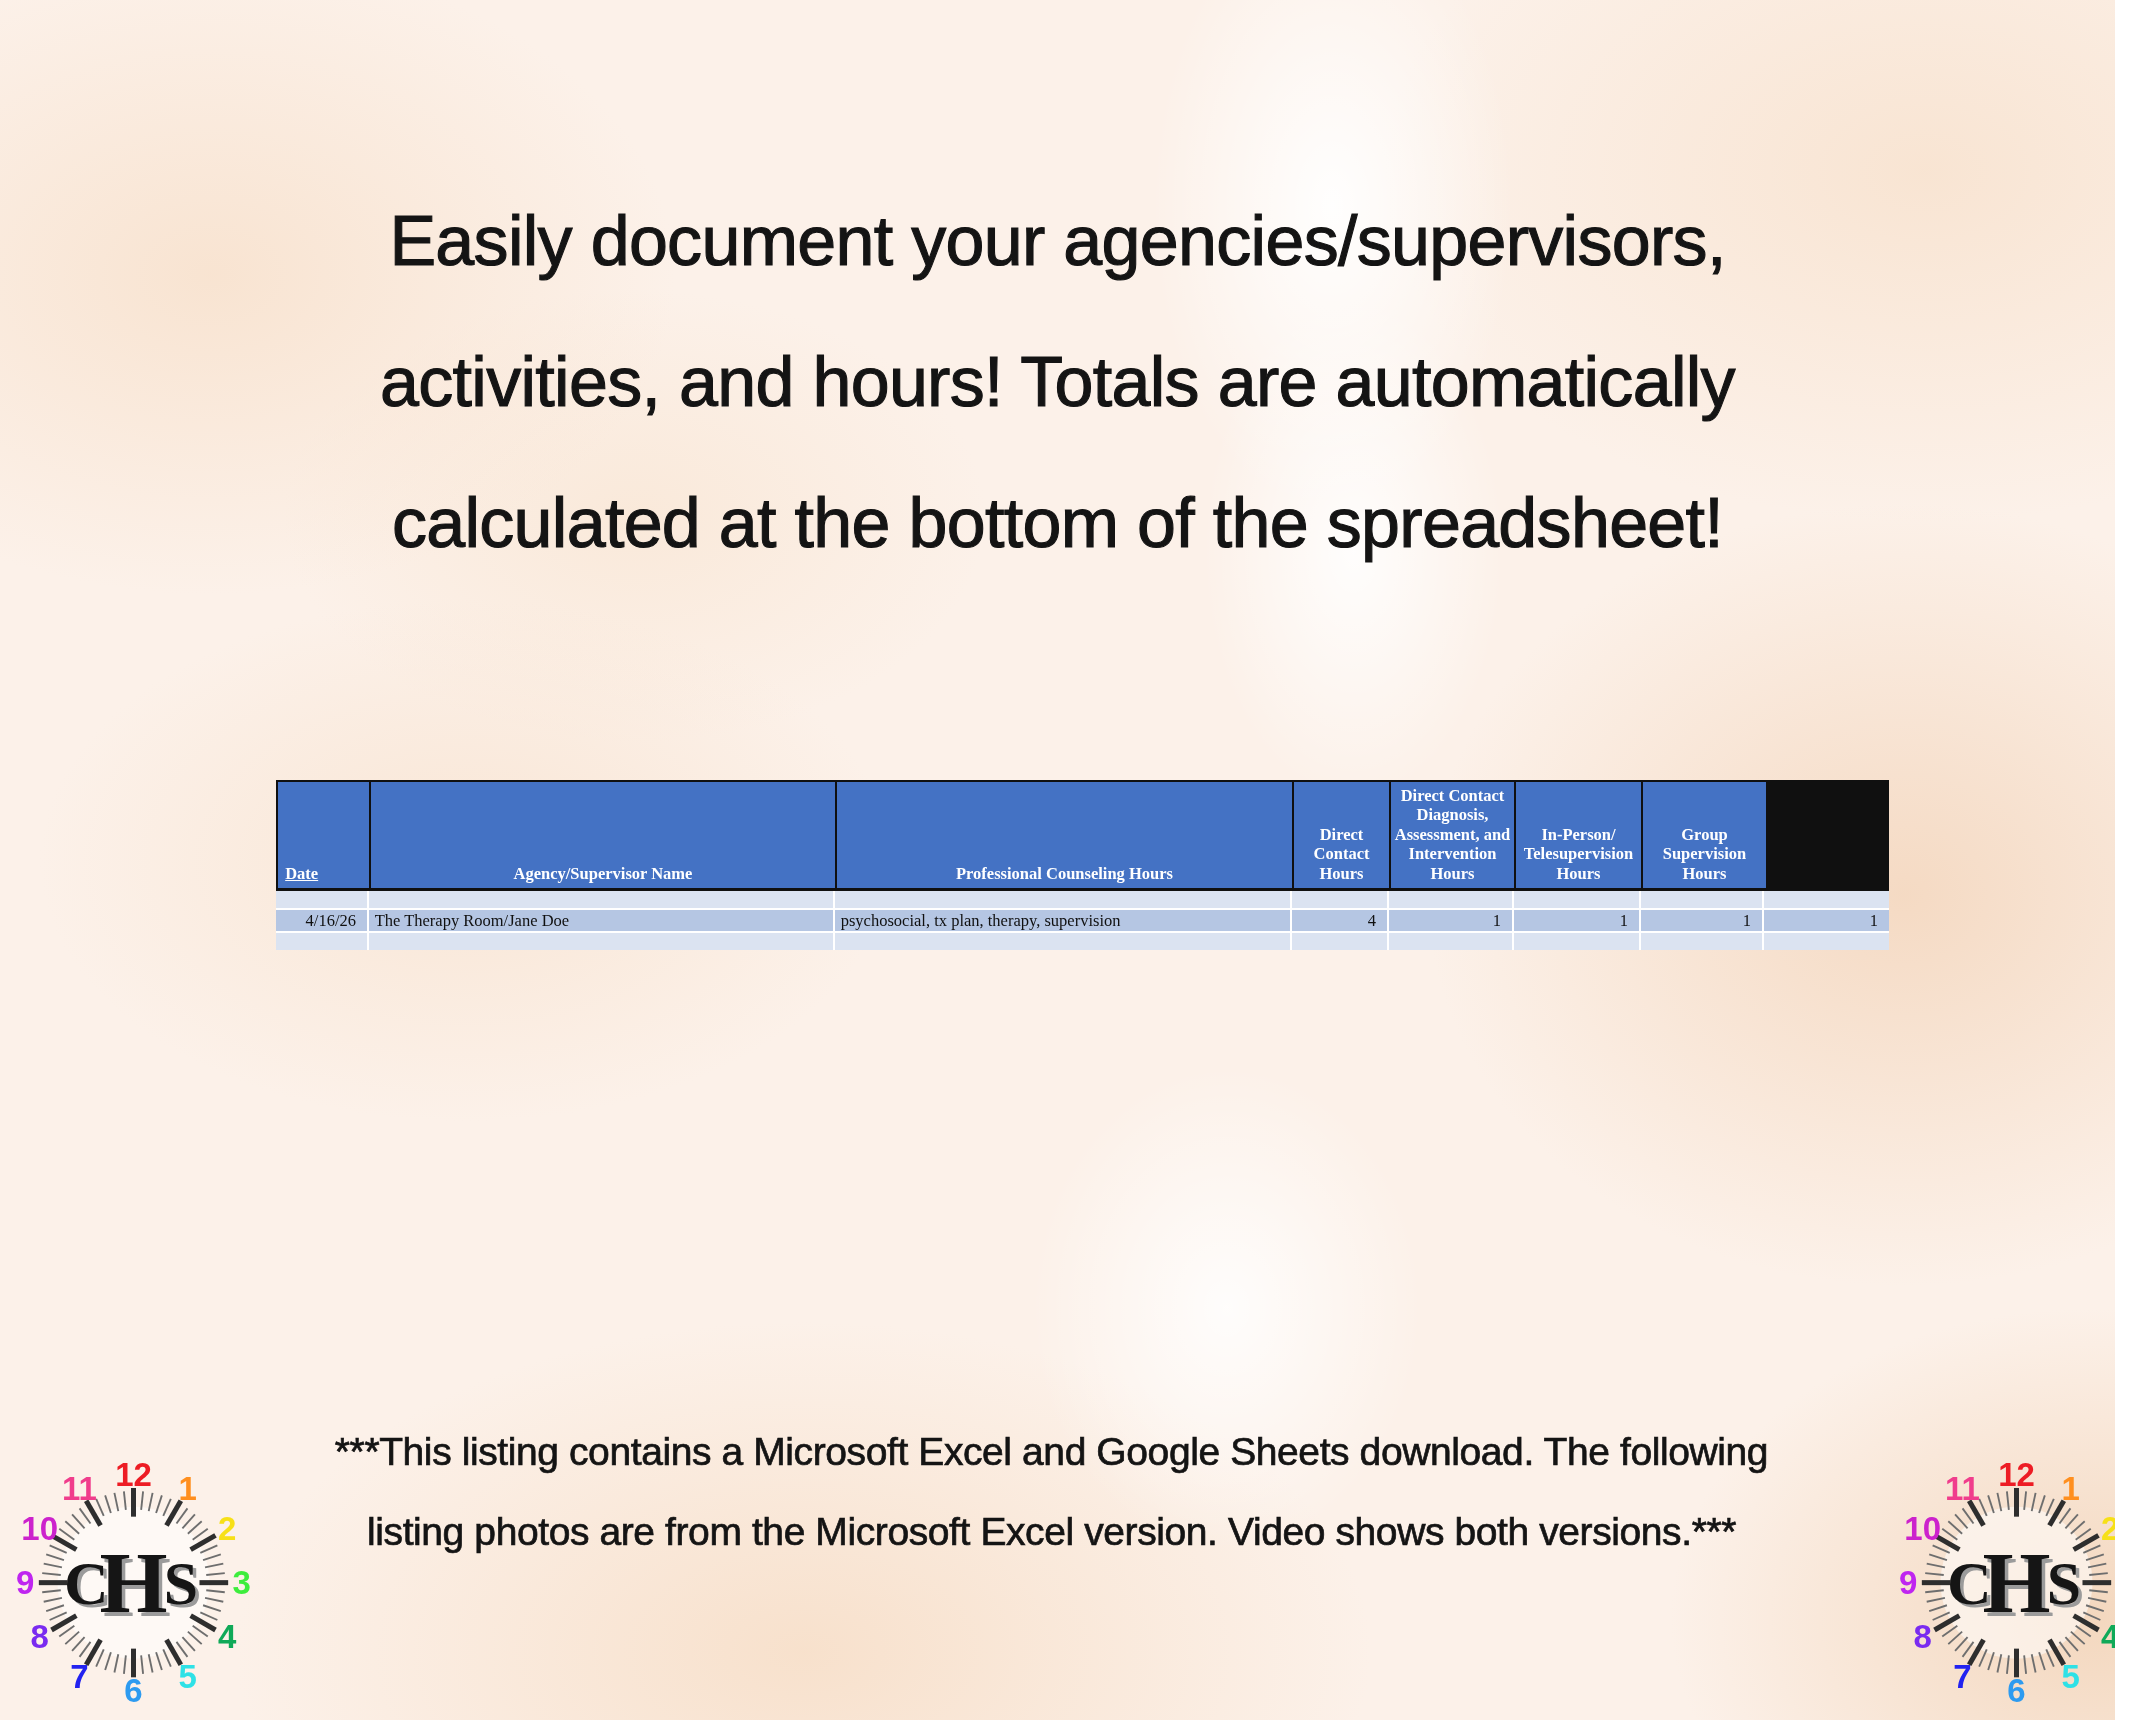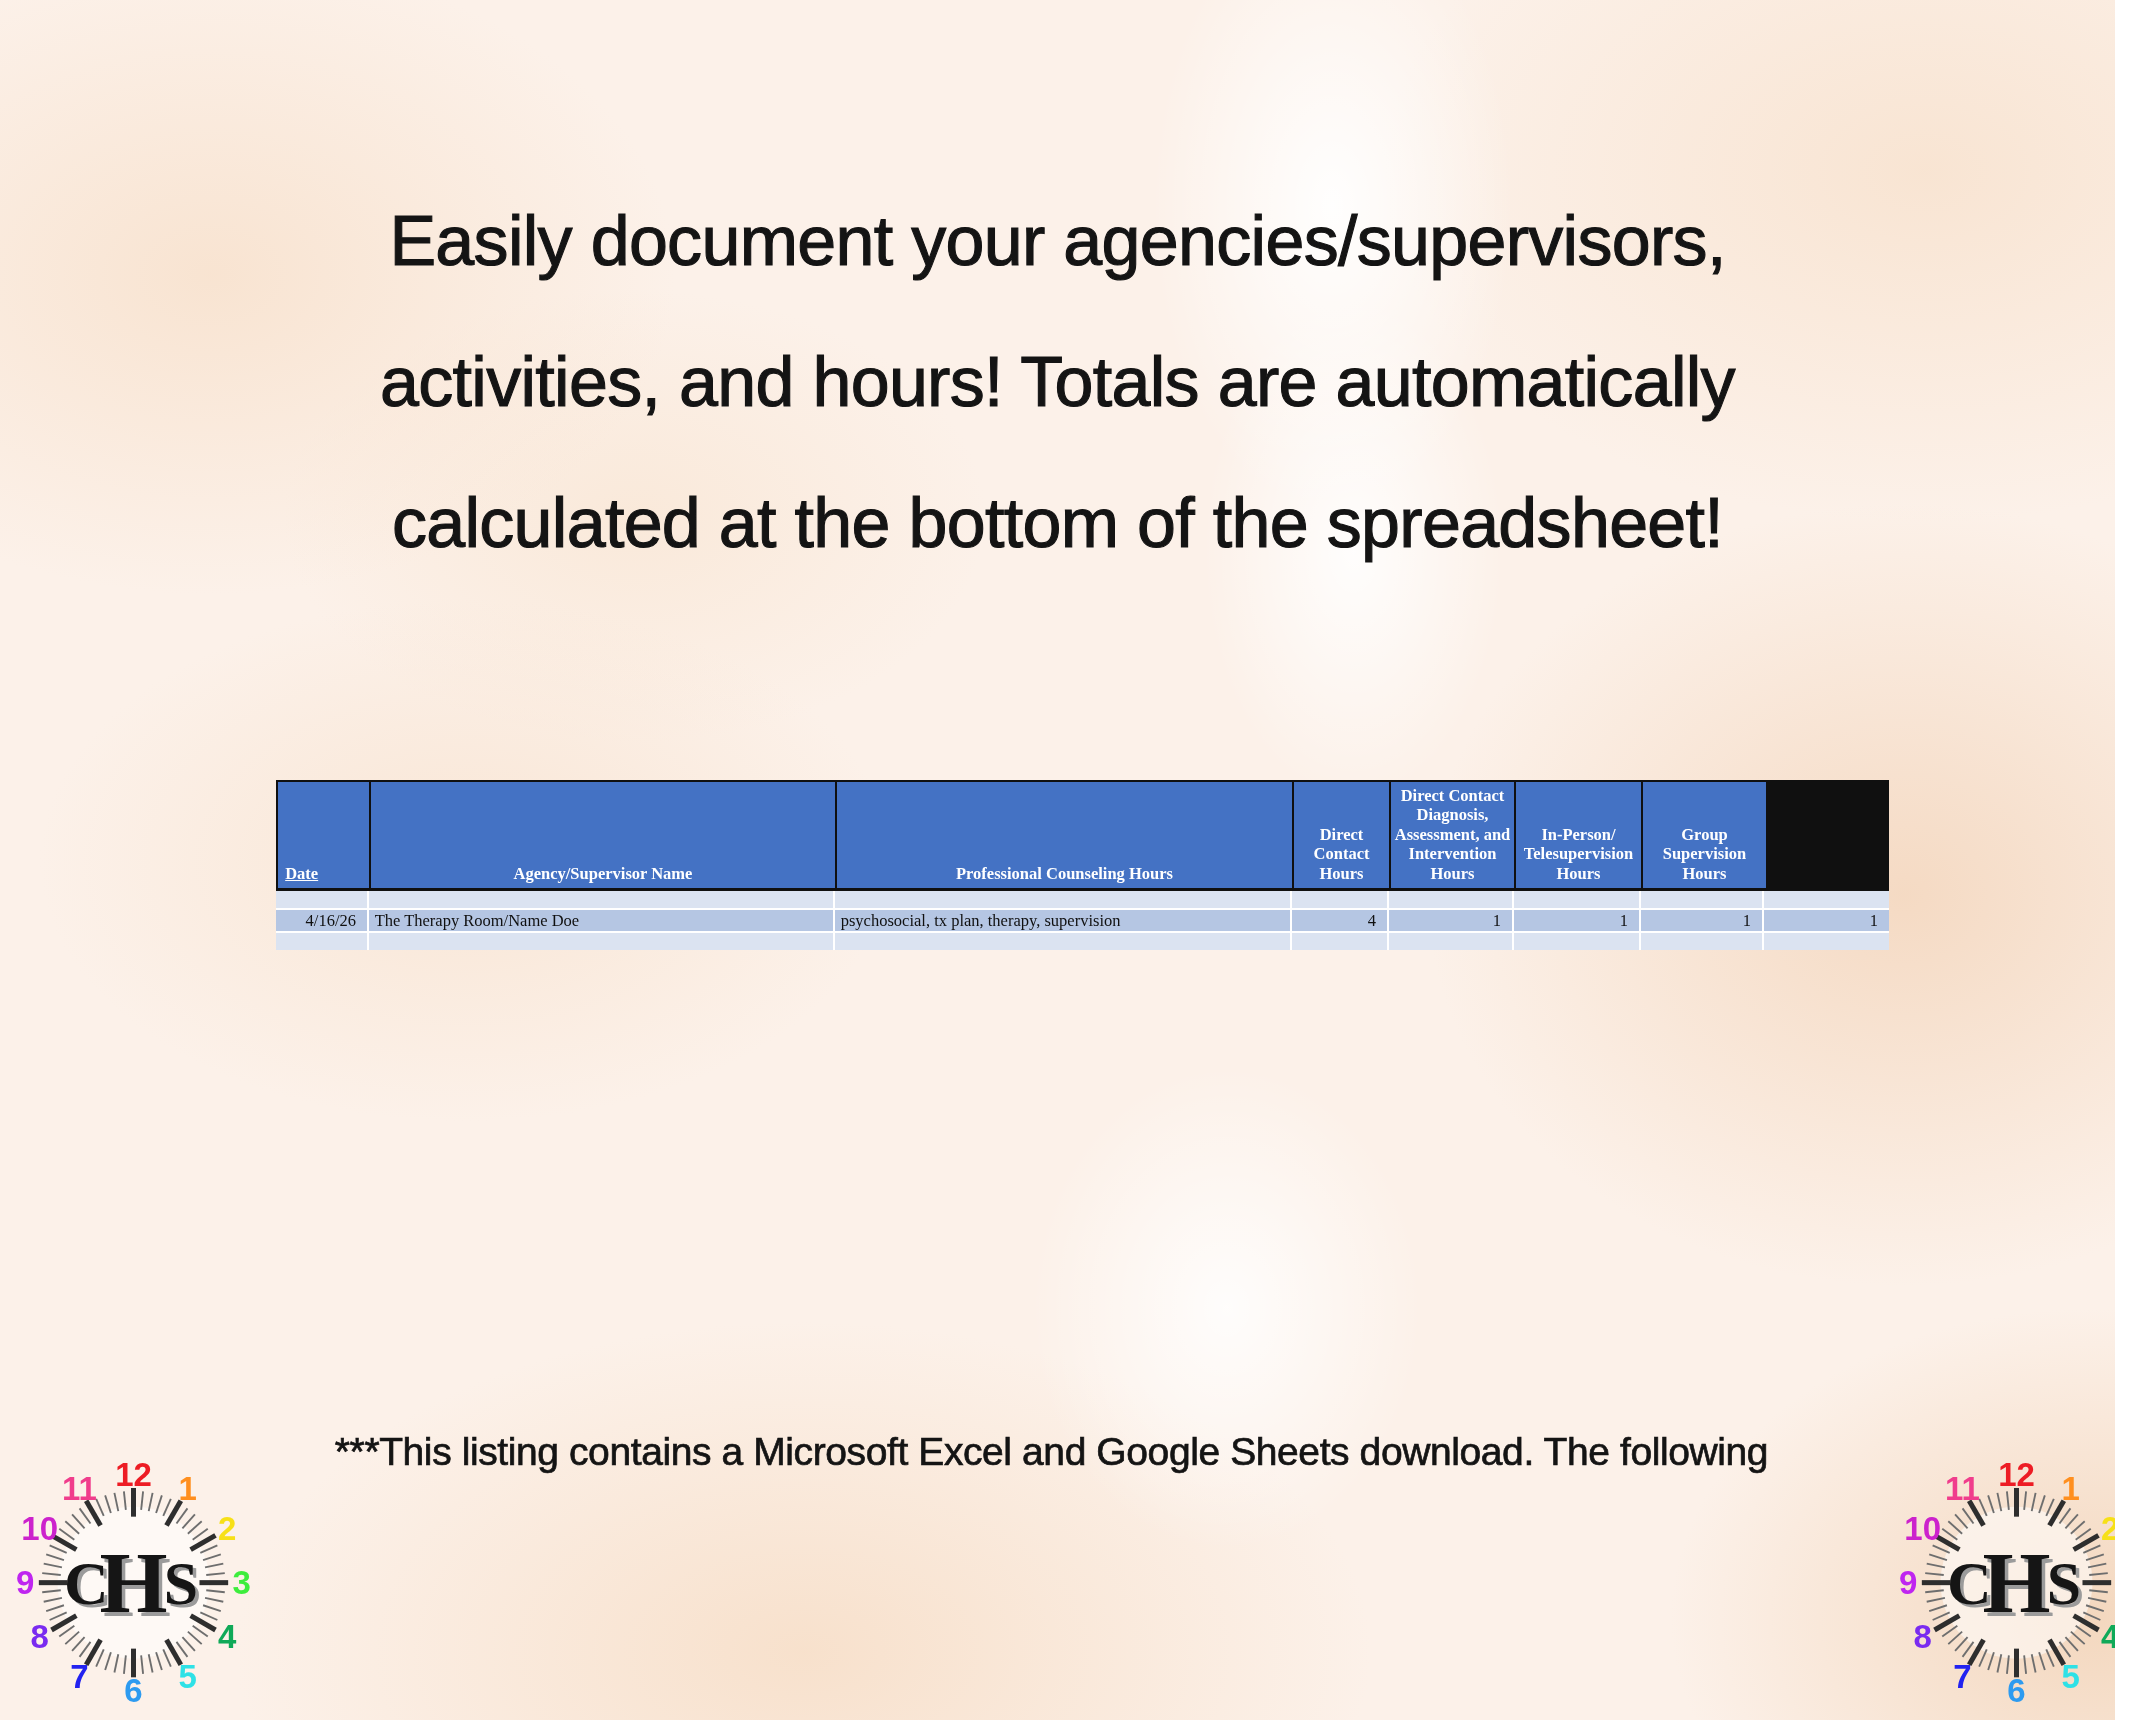--- a/index.html
+++ b/index.html
@@ -103,7 +103,7 @@
       </div>
       <div class="srow row-data">
         <span class="cell-right">4/16/26</span>
-        <span class="cell-left">The Therapy Room/Name Doe</span>
+        <span class="cell-left">The Therapy Room/Jane Doe</span>
         <span class="cell-left">psychosocial, tx plan, therapy, supervision</span>
         <span class="cell-right">4</span>
         <span class="cell-right">1</span>

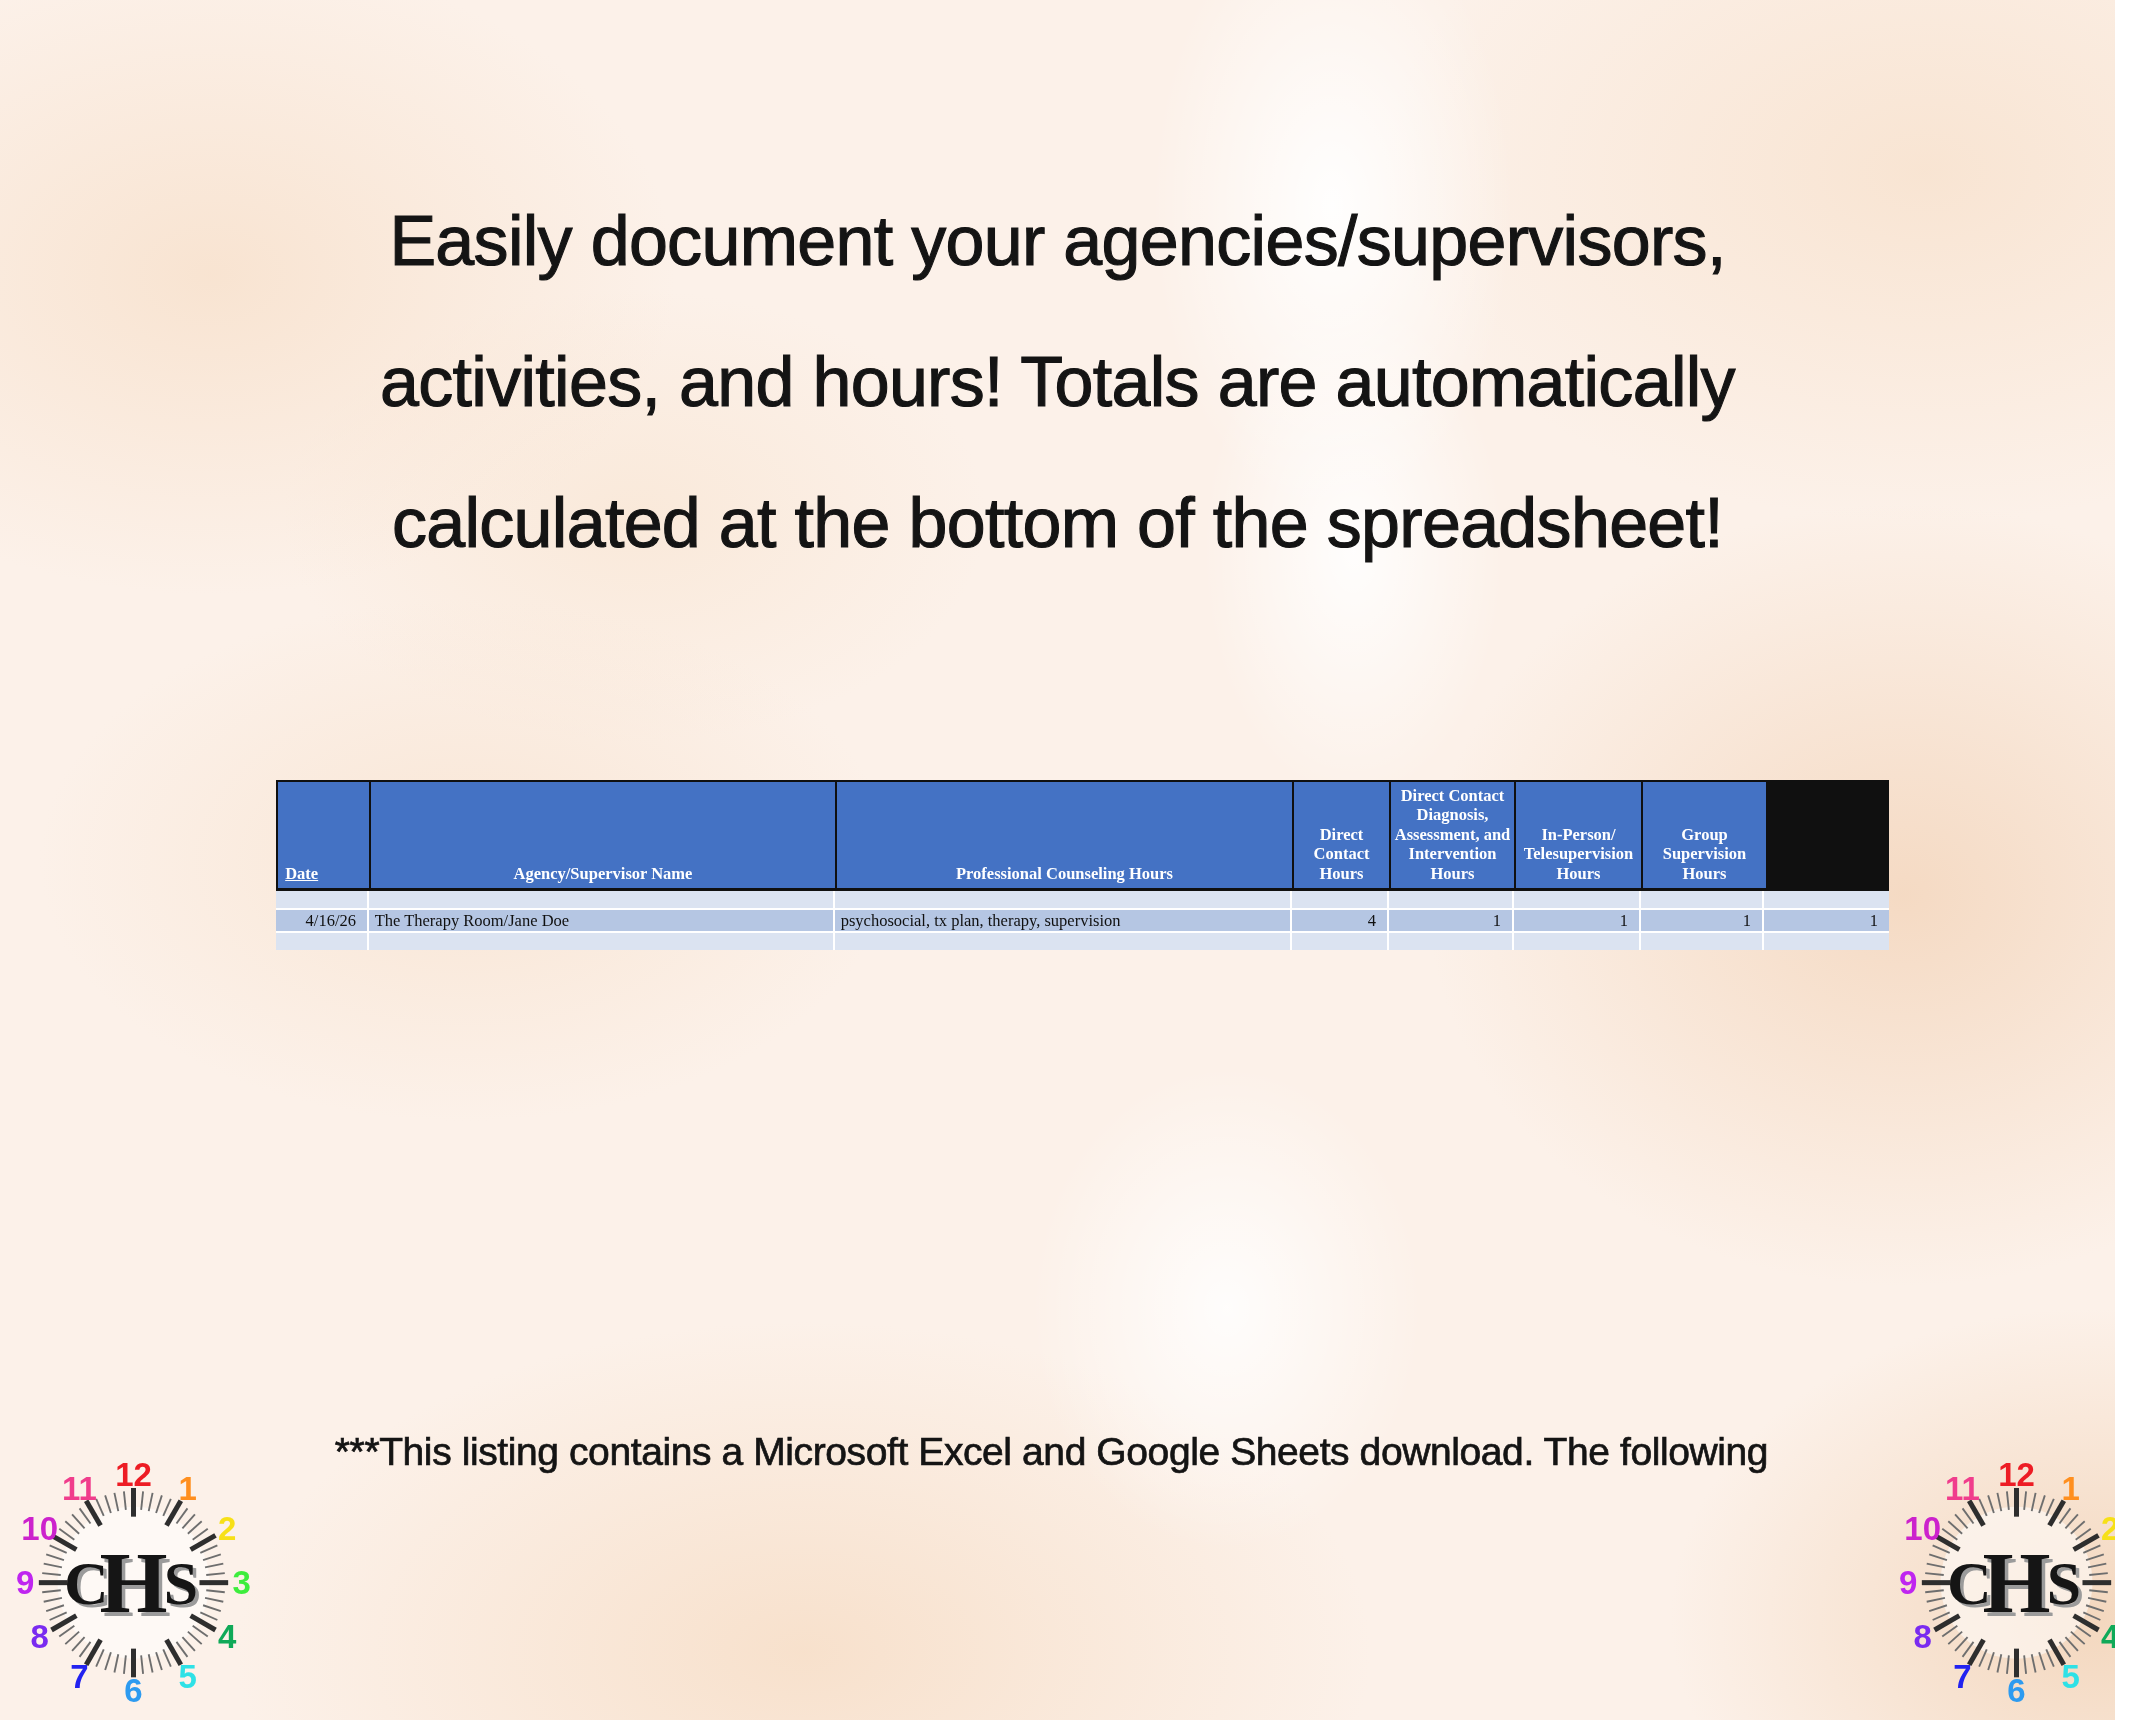--- a/index.html
+++ b/index.html
@@ -126,6 +126,7 @@
 
   <div class="footnote">
     <div>***This listing contains a Microsoft Excel and Google Sheets download. The following</div>
+    <div>listing photos are from the Microsoft Excel version. Video shows both versions.***</div>
   </div>
 
   <div class="clock clock-left"><svg viewBox="0 0 330 350">

